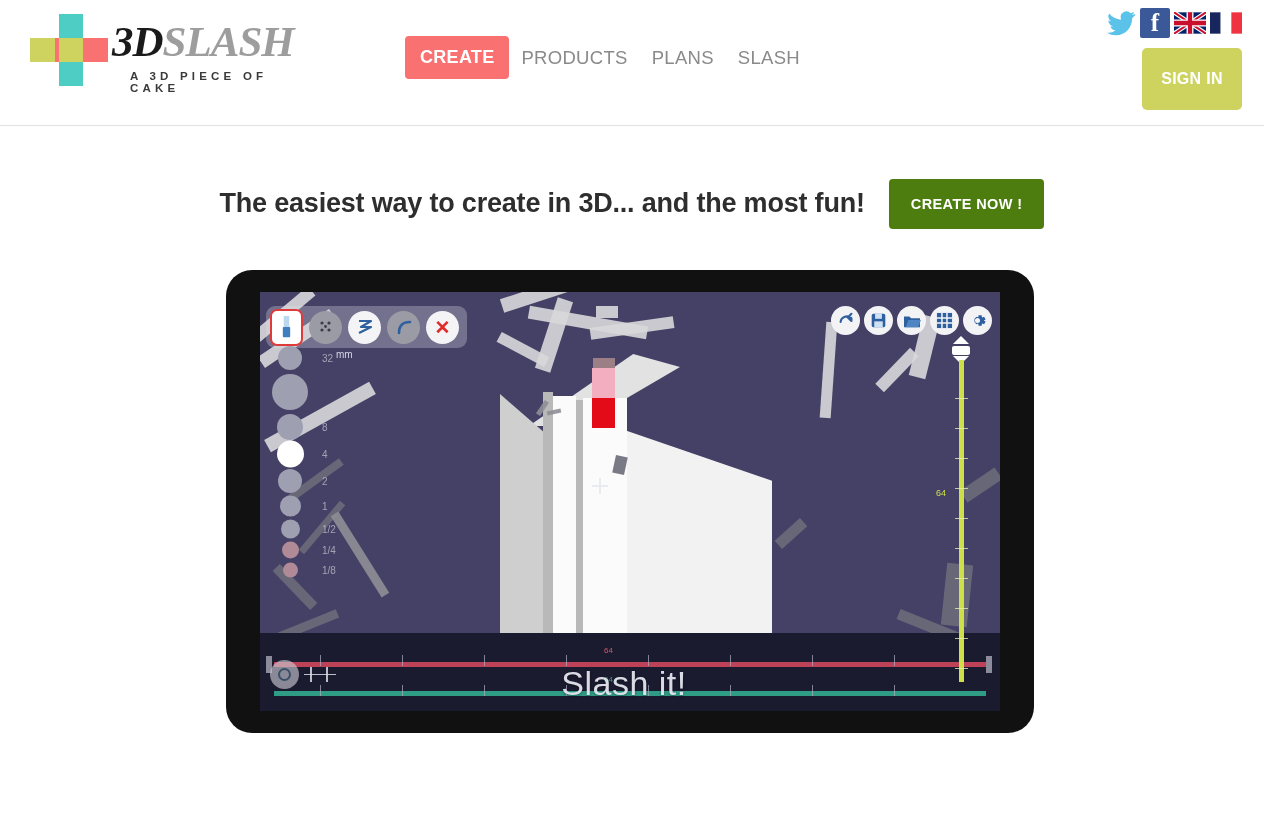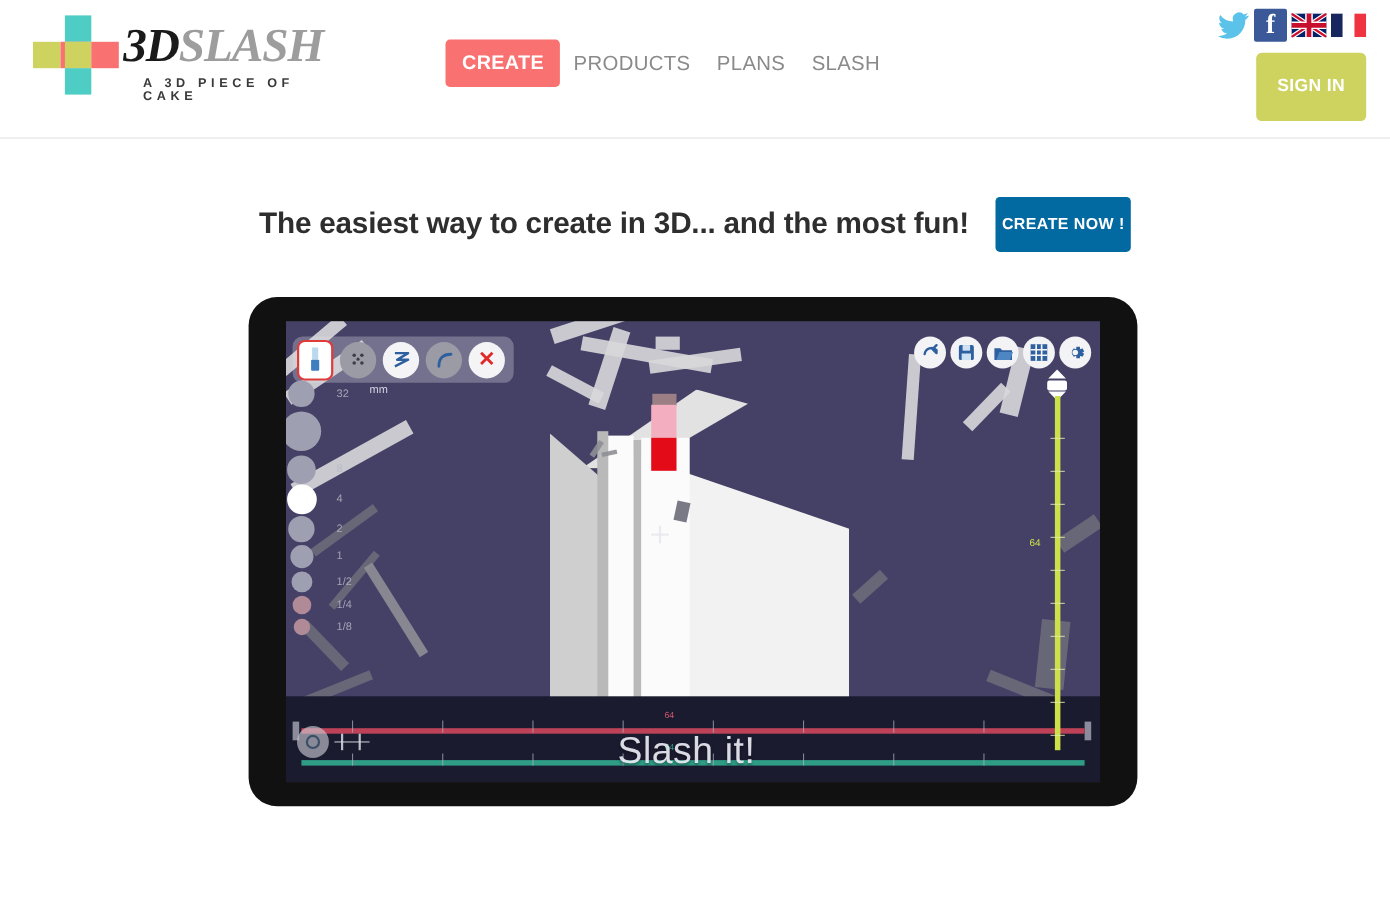--- a/index.html
+++ b/index.html
@@ -84,8 +84,8 @@
     font-size: 27px; color: #2e2e2e; font-weight: bold; letter-spacing: -0.2px;
   }
   .cta {
-    background: #0369a1; color: #fff; border: none; border-radius: 4px;
-    padding: 17px 6px; font-size: 14.5px; font-weight: bold;
+    background: #4d7c0f; color: #fff; border: none; border-radius: 4px;
+    padding: 17px 22px; font-size: 14.5px; font-weight: bold;
     letter-spacing: 0.4px; cursor: pointer;
     font-family: "Liberation Sans", sans-serif;
   }

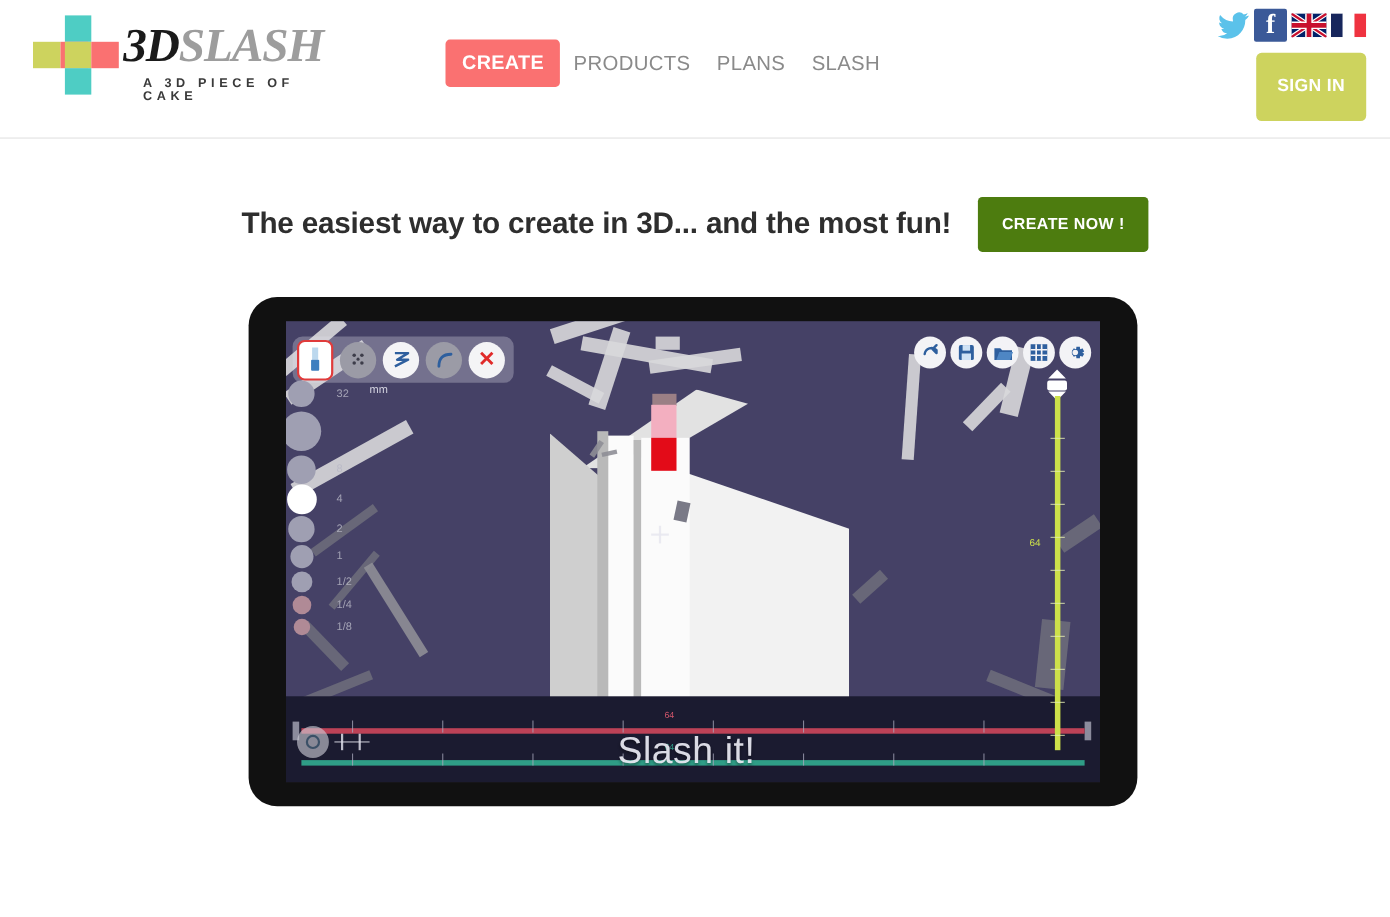--- a/index.html
+++ b/index.html
@@ -158,7 +158,7 @@
   .tool-x { color: #e02a2a; font-size: 19px; font-weight: bold; line-height: 1; }
 
   
-  .sizecol { position: absolute; left: 0; top: 52px; width: 64px; }
+  .sizecol { position: absolute; left: 16px; top: 52px; width: 64px; }
   .size-row { position: relative; height: 27px; }
   .size-dot {
     position: absolute; left: 8px; top: 50%; transform: translateY(-50%);

